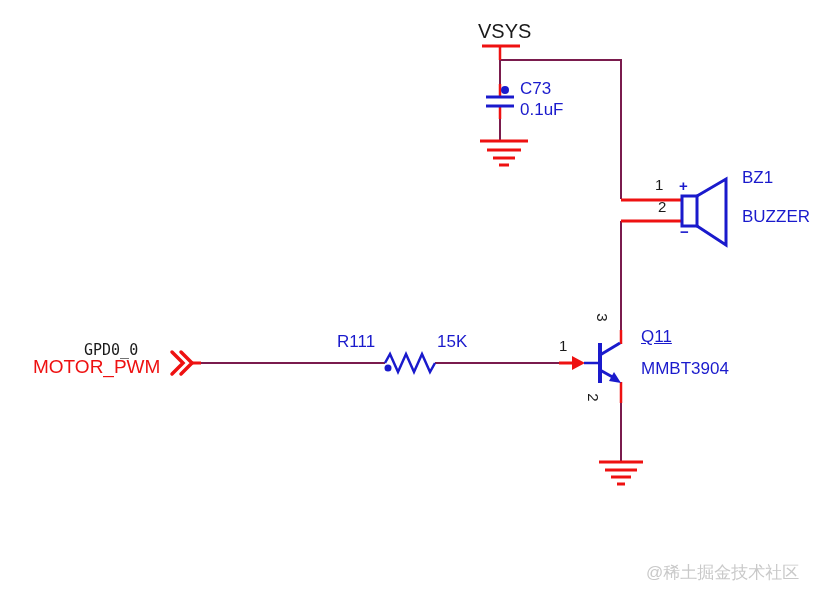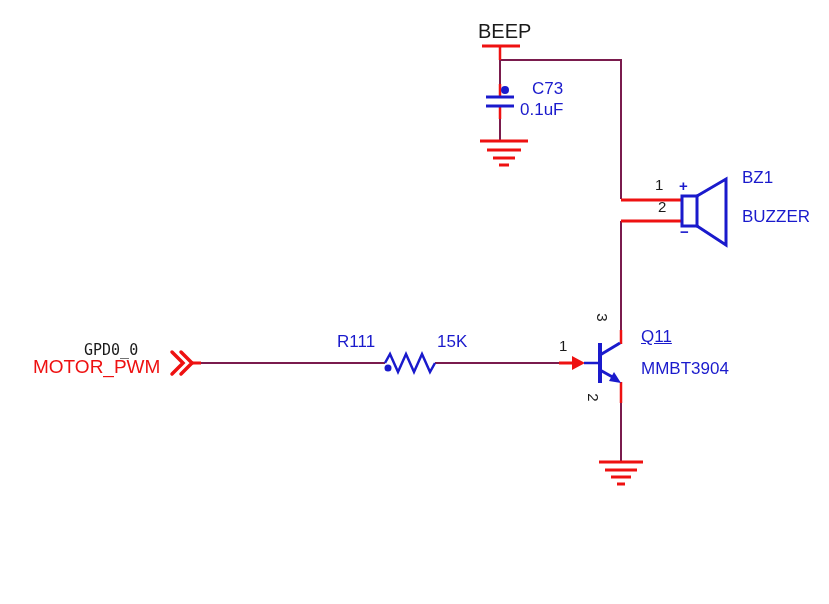--- a/index.html
+++ b/index.html
@@ -98,7 +98,7 @@
     </g>
   </svg>
 
-  <span class="lbl blk" id="vsys" style="left:478px;top:21px;">BEEP</span>
+  <span class="lbl blk" id="vsys" style="left:478px;top:21px;">VSYS</span>
 
   <span class="lbl blue" style="left:520px;top:80px;margin-left:12px;">C73</span>
   <span class="lbl blue" style="left:520px;top:101px;">0.1uF</span>

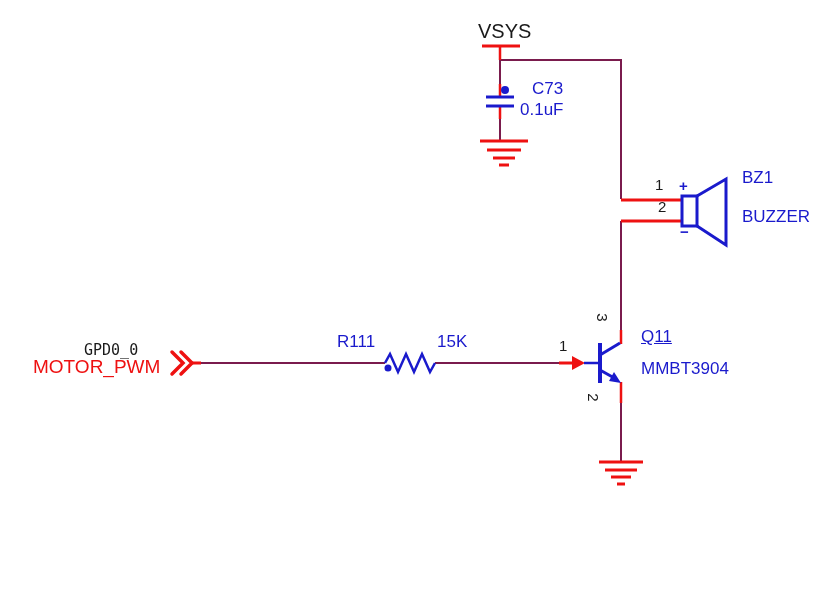--- a/index.html
+++ b/index.html
@@ -100,7 +100,7 @@
 
   <span class="lbl blk" id="vsys" style="left:478px;top:21px;">VSYS</span>
 
-  <span class="lbl blue" style="left:520px;top:80px;margin-left:12px;">C73</span>
+  <span class="lbl blue" style="left:520px;top:80px;">C73</span>
   <span class="lbl blue" style="left:520px;top:101px;">0.1uF</span>
 
   <span class="lbl pin" style="left:655px;top:177px;">1</span>

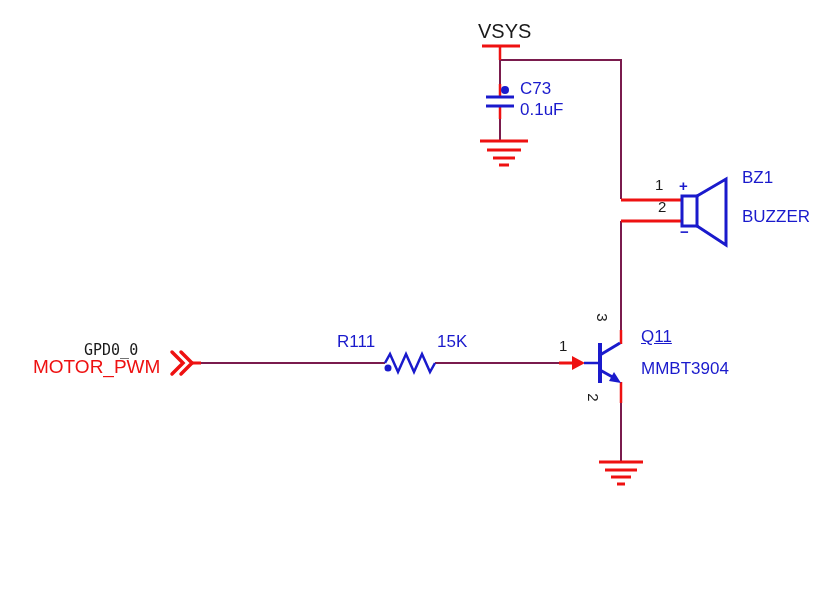--- a/index.html
+++ b/index.html
@@ -122,6 +122,7 @@
   <span class="lbl blk mono" style="left:84px;top:343px;font-size:15px;">GPD0_0</span>
   <span class="lbl red" style="left:33px;top:357px;">MOTOR_PWM</span>
 
+  <span class="lbl" id="watermark" style="left:646px;top:564px;">@稀土掘金技术社区</span>
 
 </div>
 

